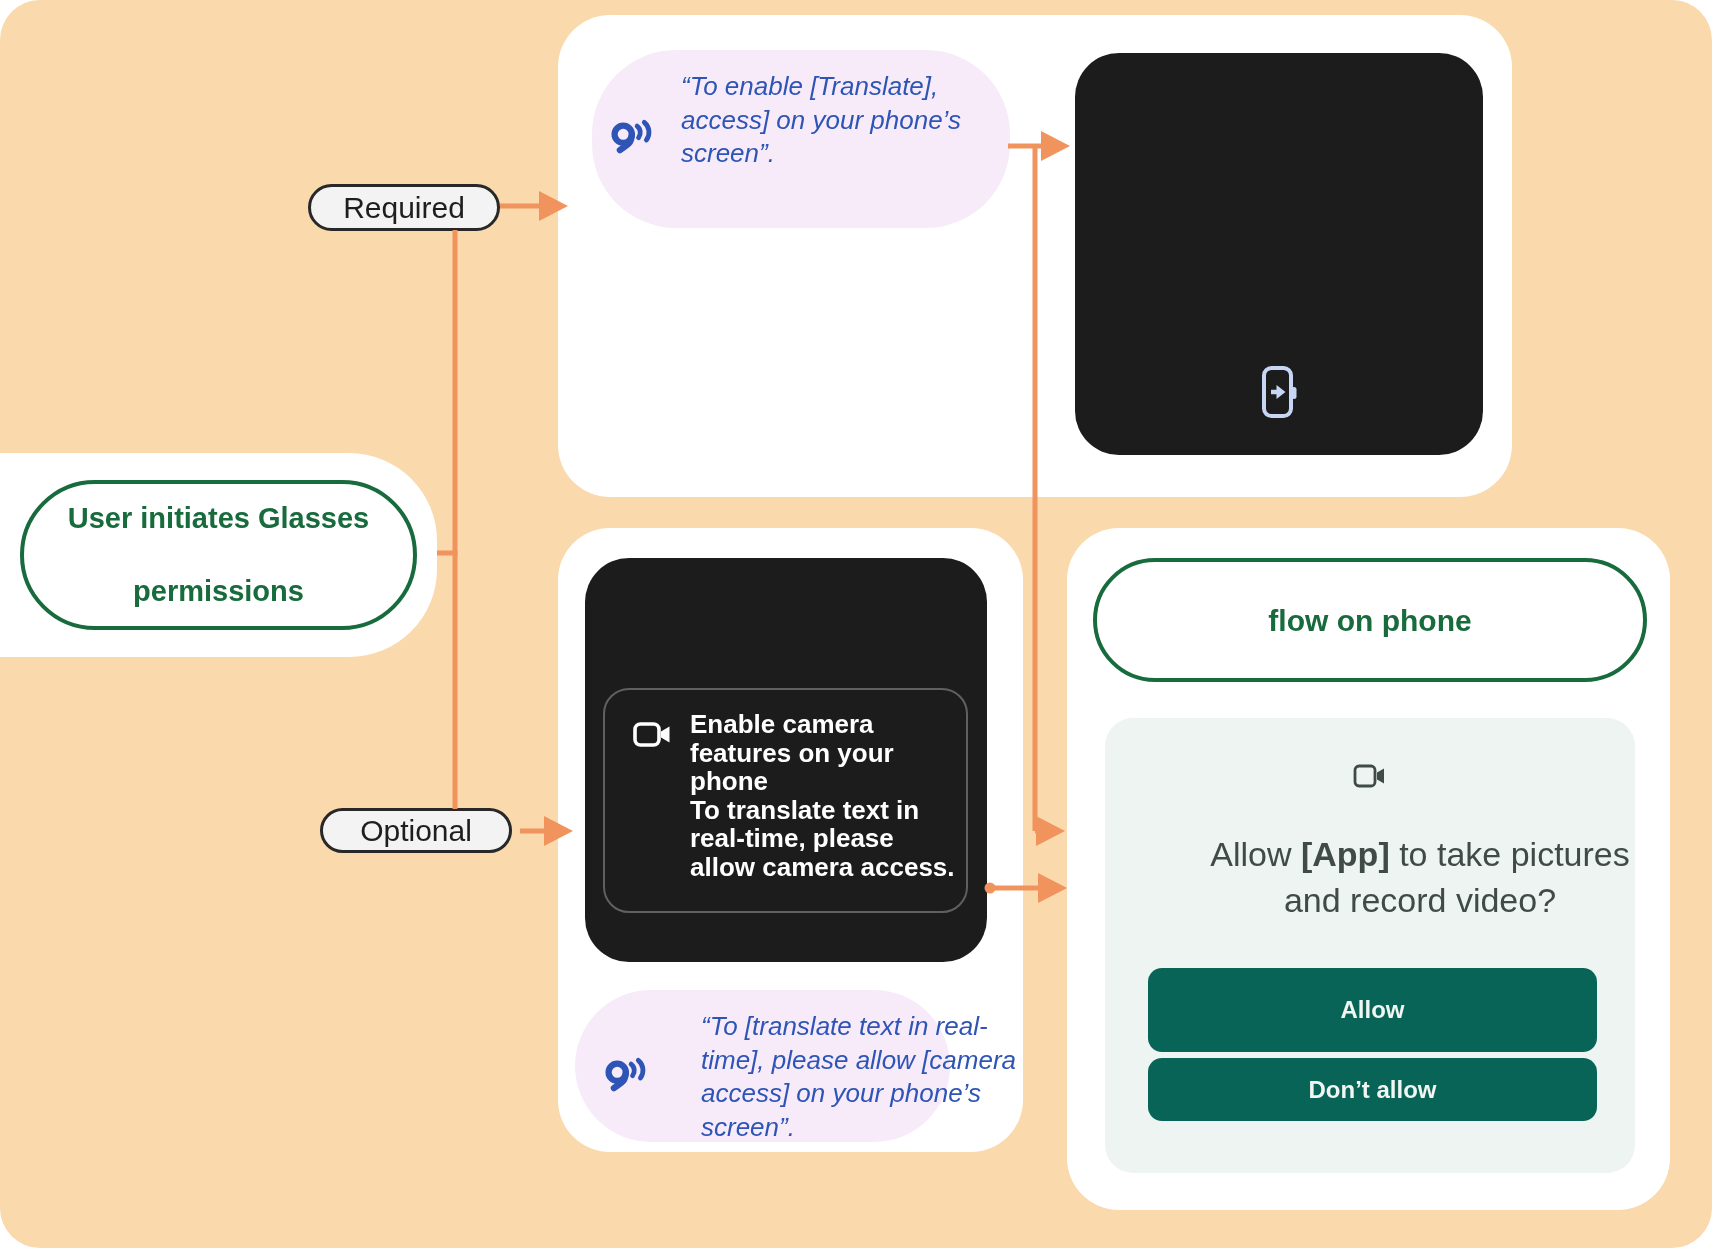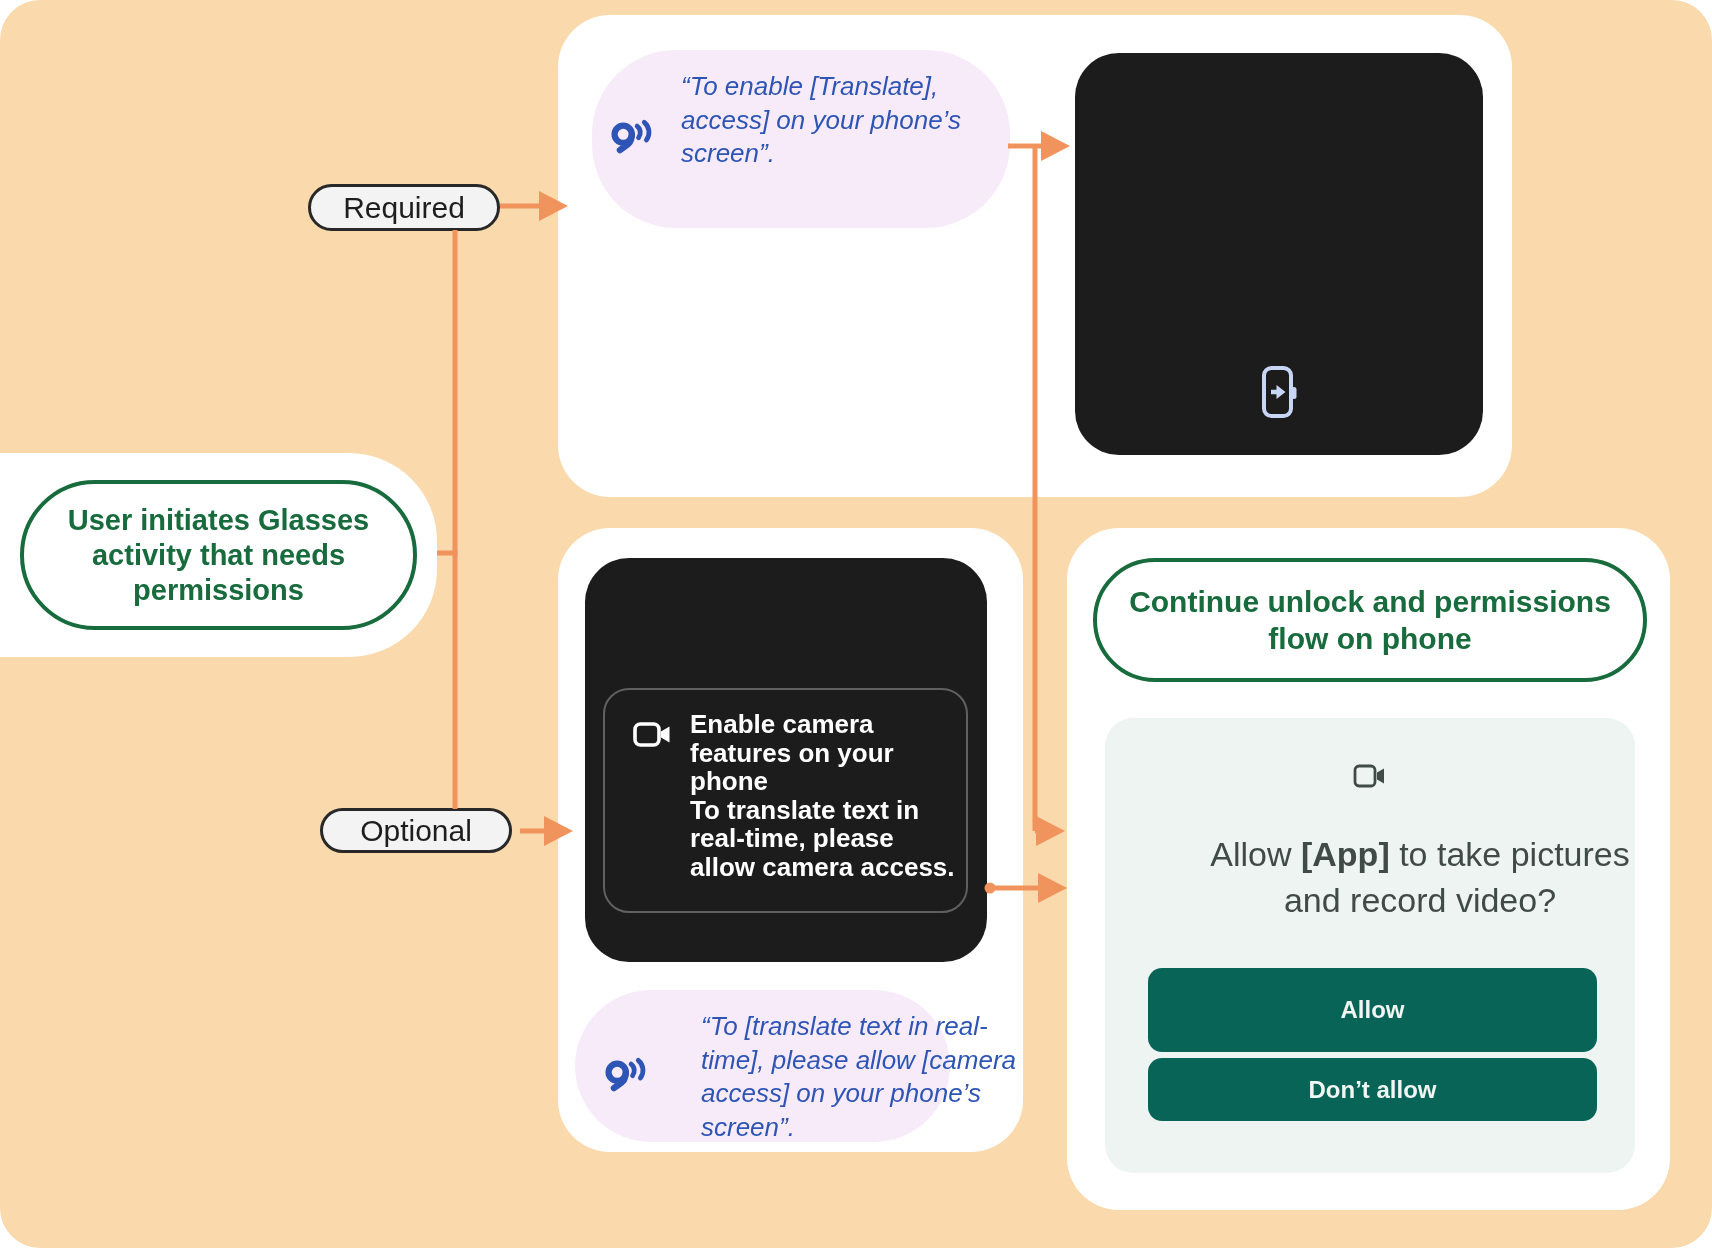--- a/index.html
+++ b/index.html
@@ -20,7 +20,7 @@
     display:flex;flex-direction:column;justify-content:center;align-items:center;
   }
   .green-pill span{display:block;white-space:nowrap;}
-  #start-pill{left:20px;top:480px;width:389px;height:142px;font-size:29px;line-height:35px;}
+  #start-pill{left:20px;top:480px;width:389px;height:142px;font-size:29px;line-height:35px;gap:38px;}
   #continue-pill{left:1093px;top:558px;width:546px;height:116px;font-size:30px;line-height:37px;}
 
   .gray-pill{

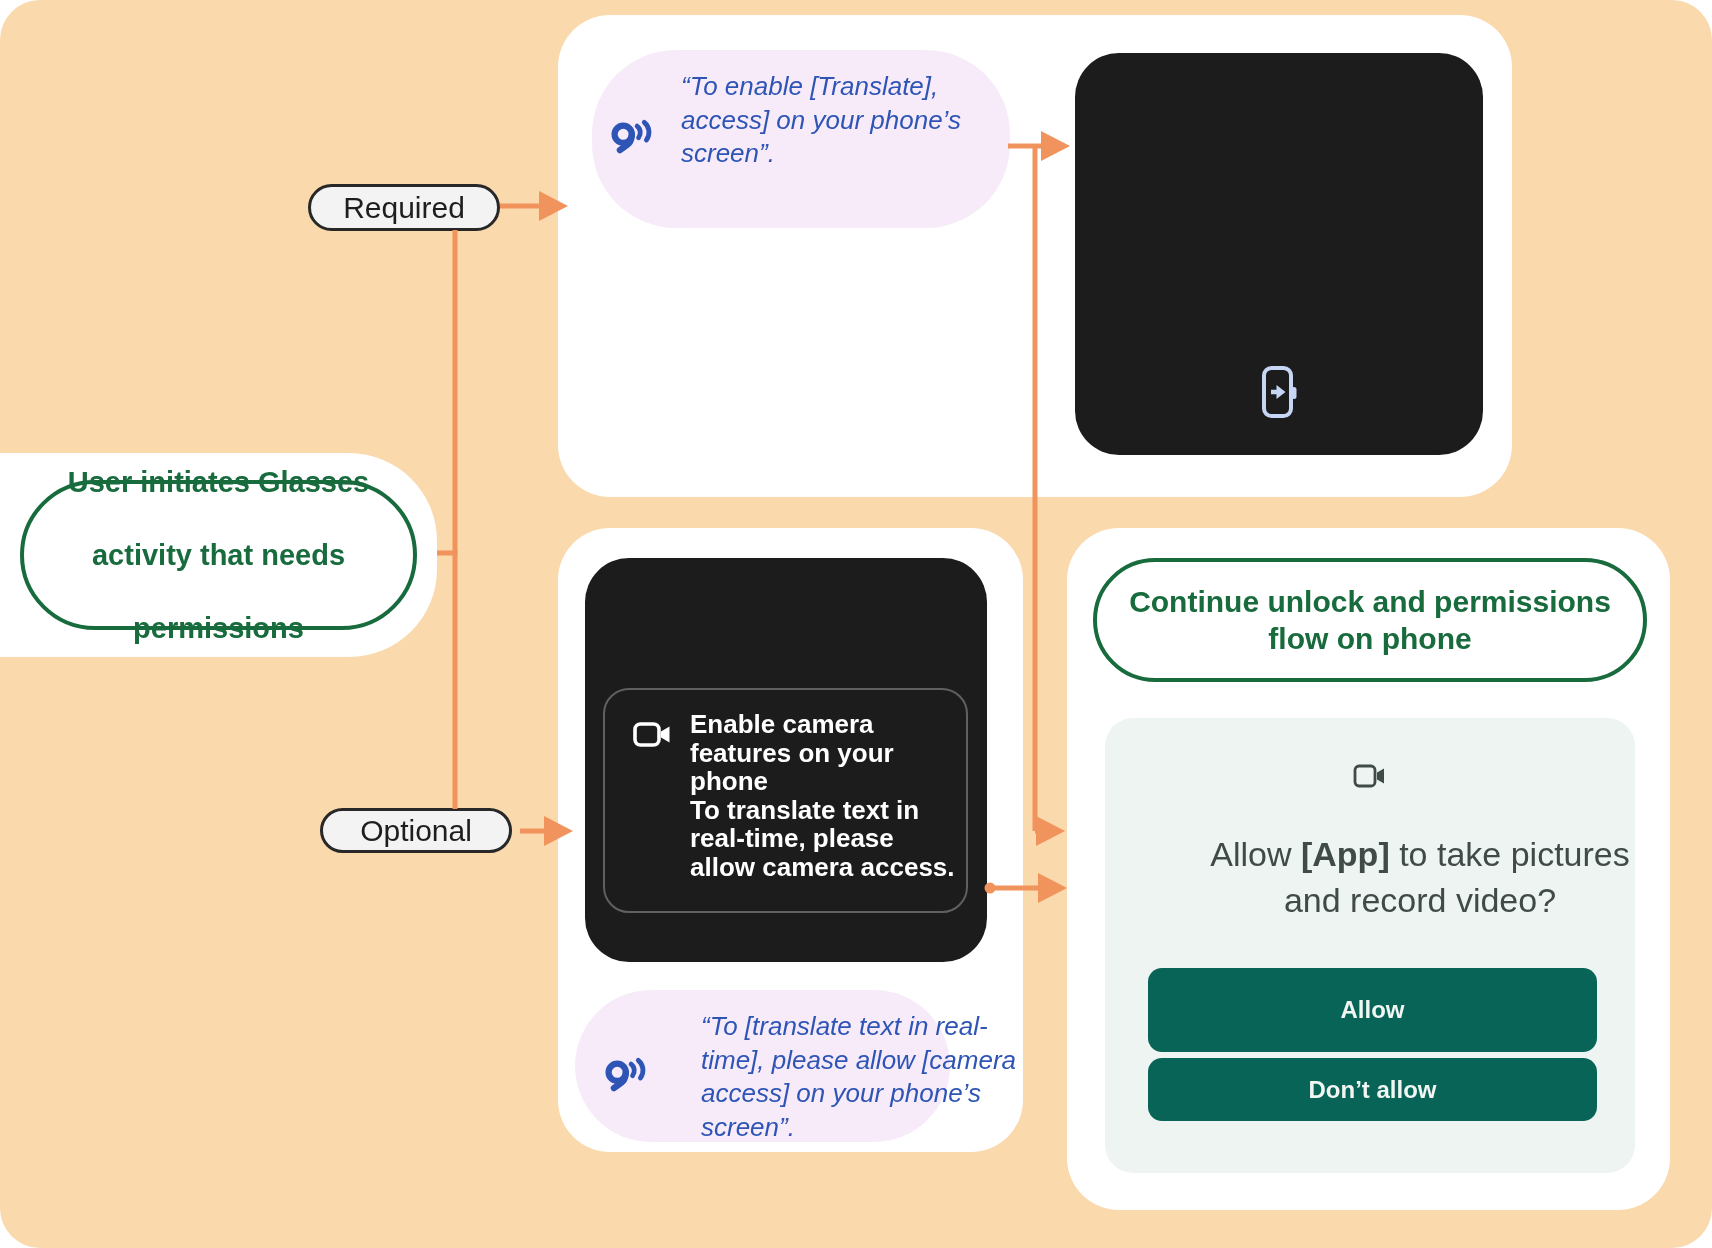--- a/index.html
+++ b/index.html
@@ -91,7 +91,6 @@
 
   <div class="green-pill" id="start-pill">
     <span>User initiates Glasses</span>
-    <span>activity that needs</span>
     <span>permissions</span>
   </div>
 

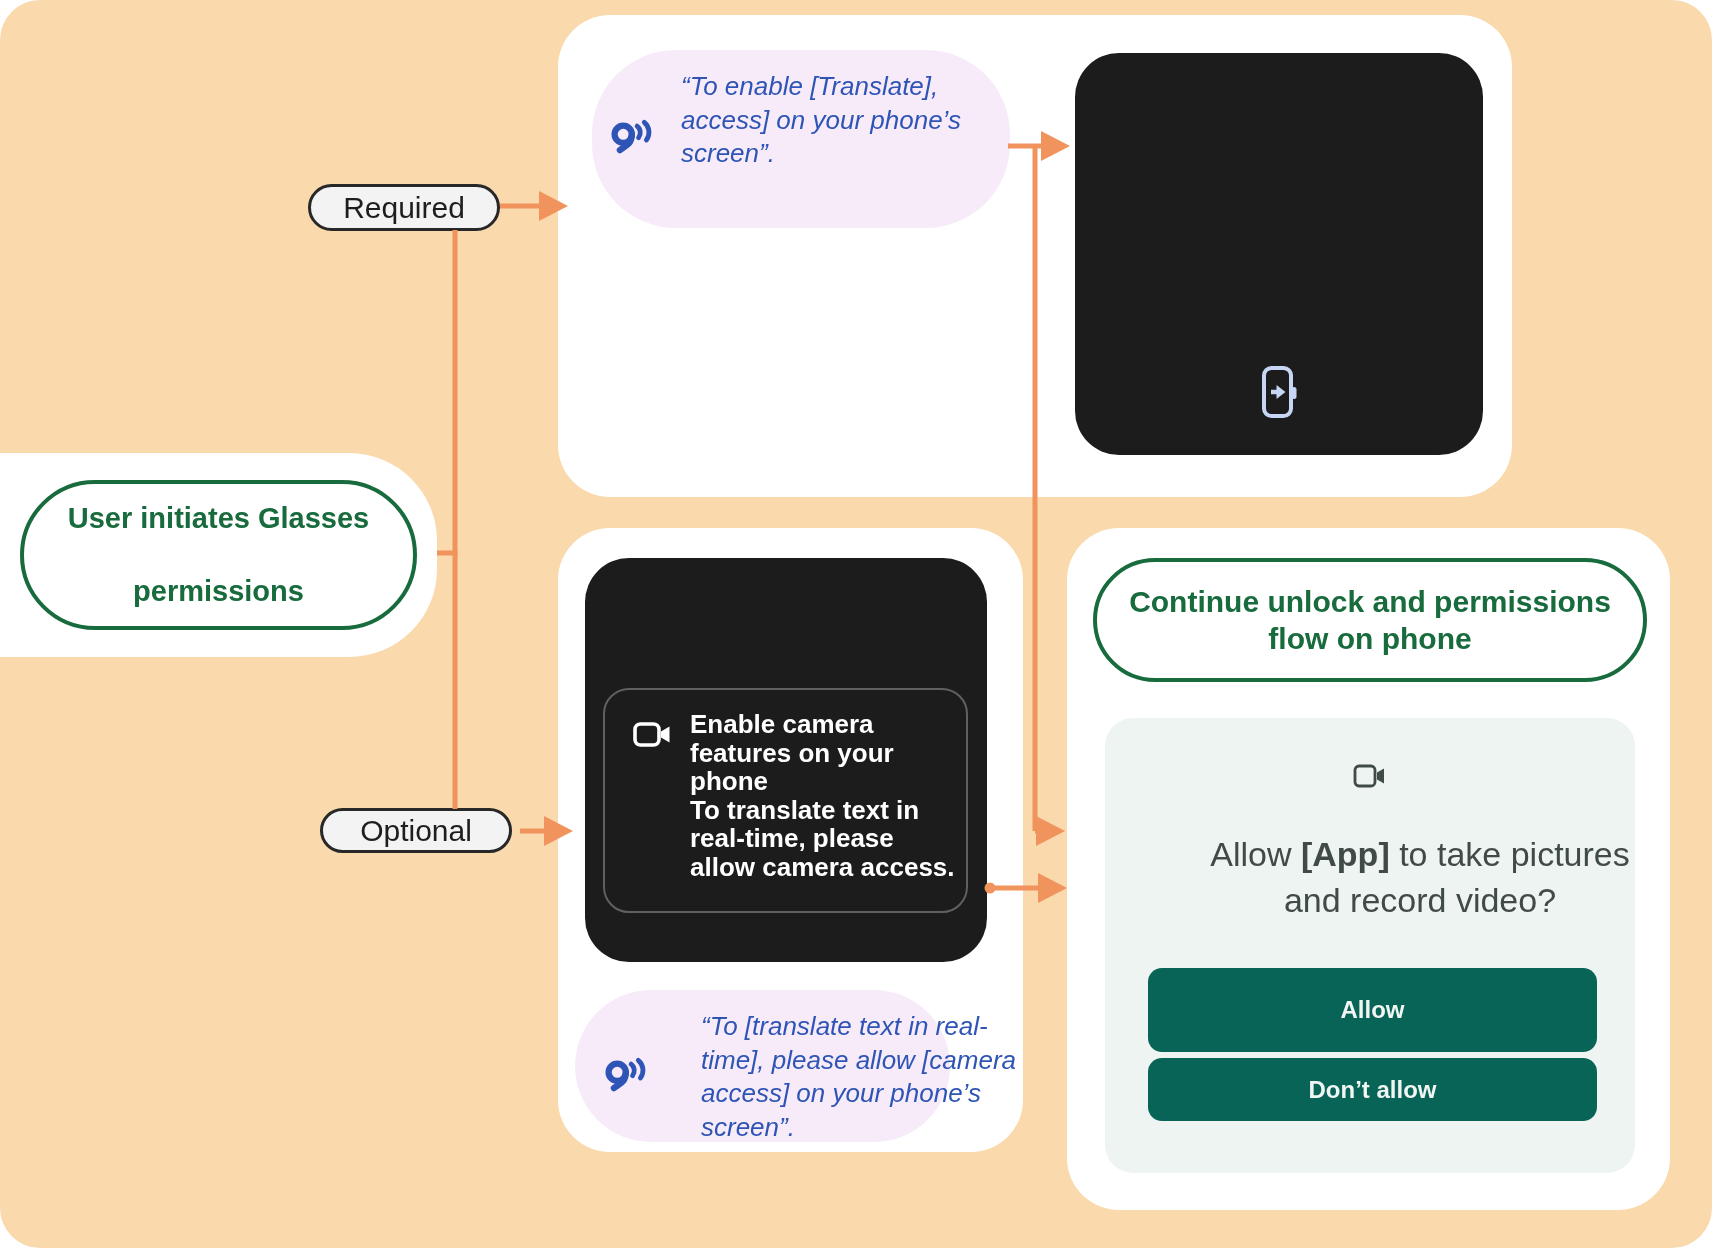--- a/index.html
+++ b/index.html
@@ -156,7 +156,6 @@
   </div>
 
   <div class="green-pill" id="continue-pill">
-    <span>Continue unlock and permissions</span>
     <span>flow on phone</span>
   </div>
 

